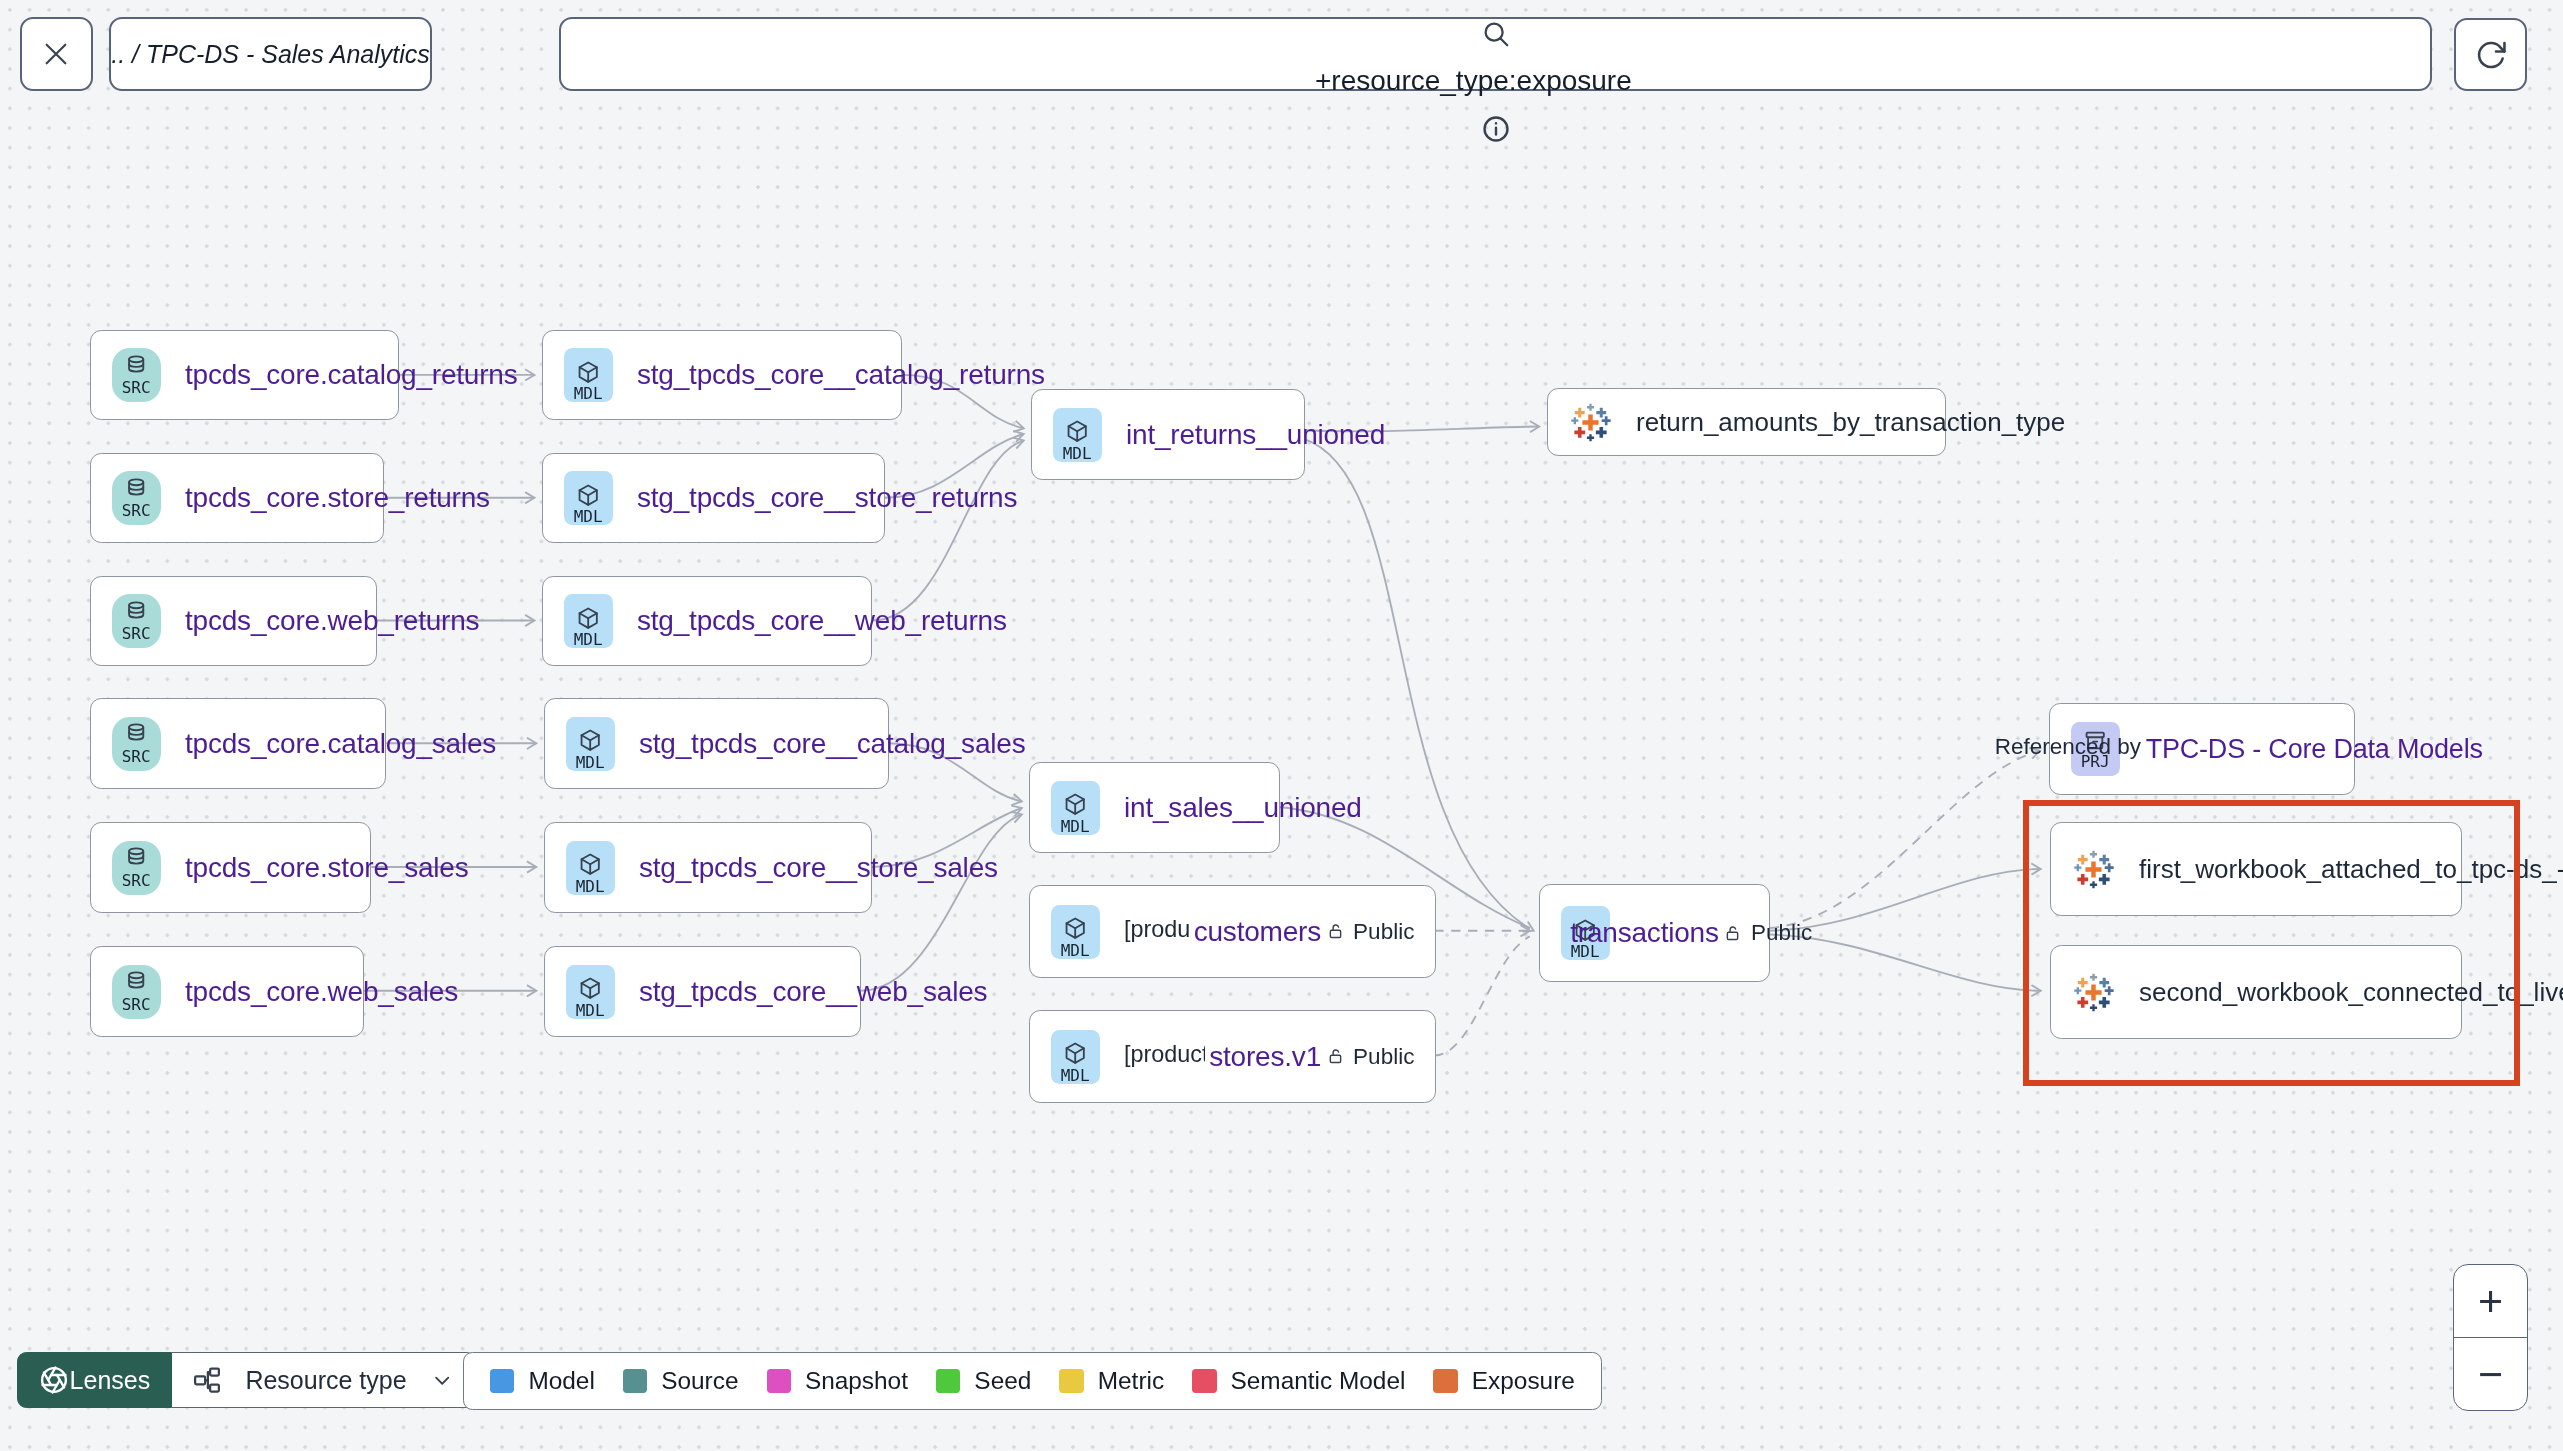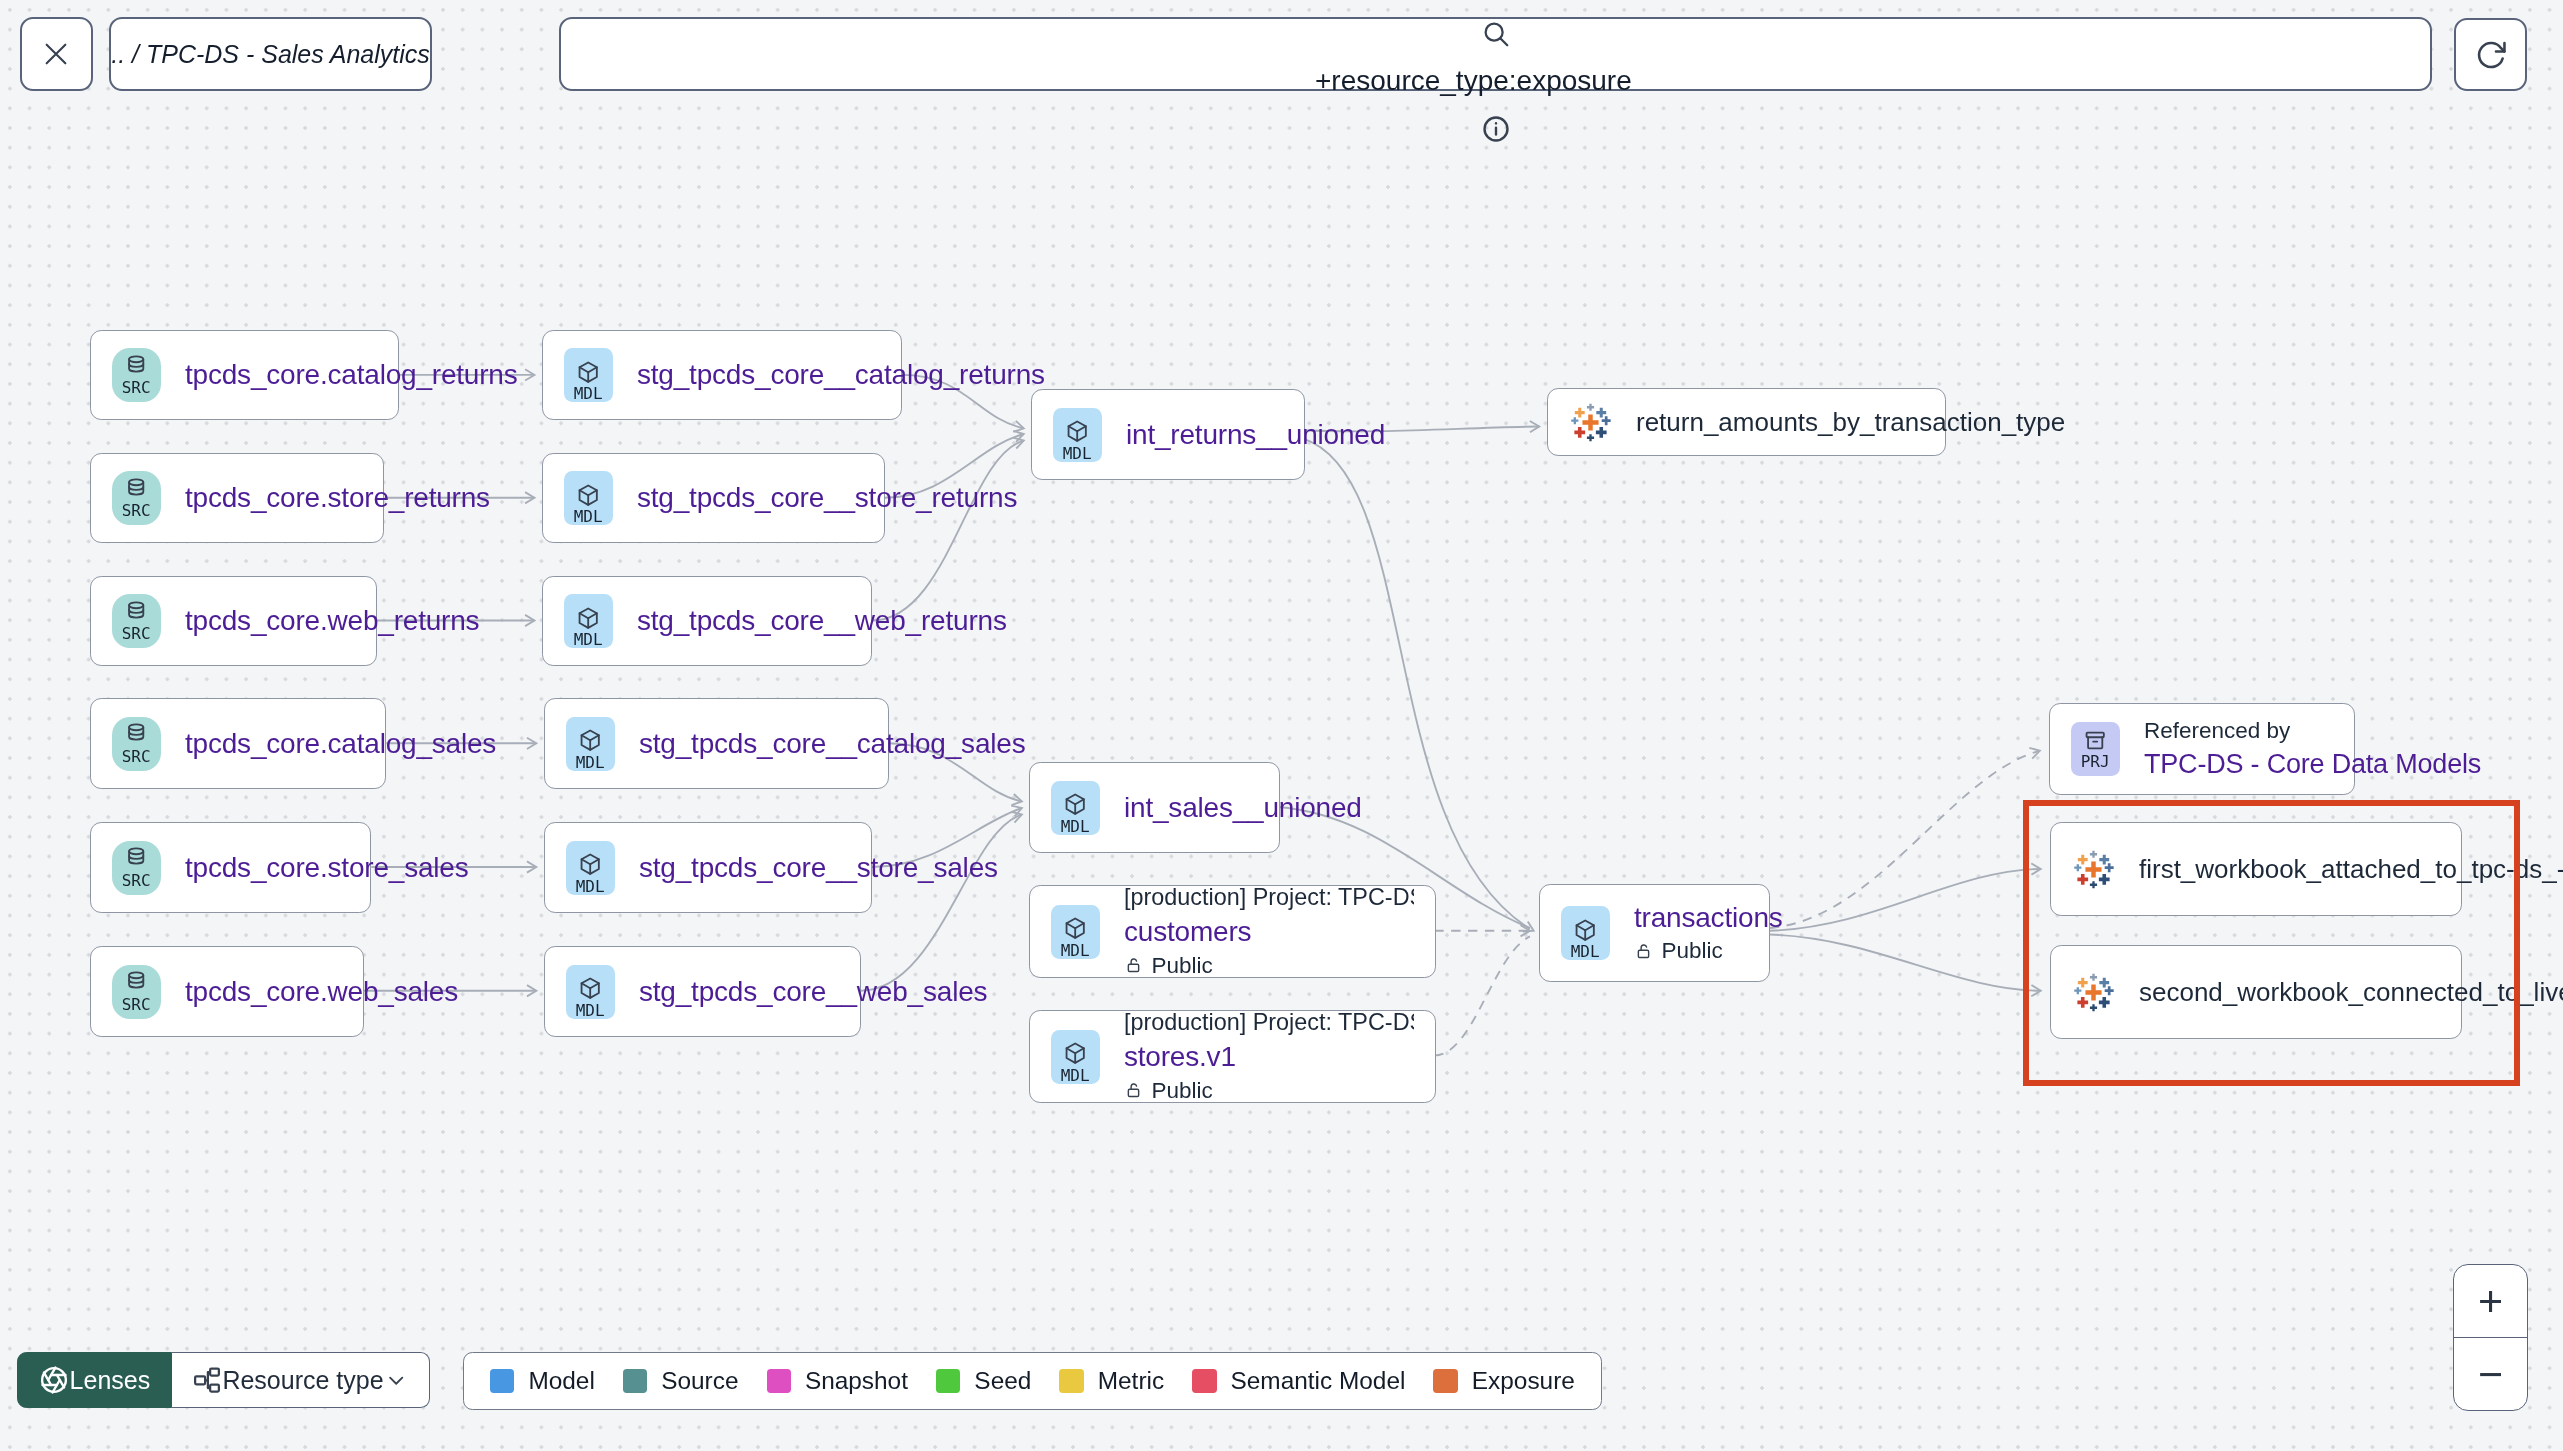--- a/index.html
+++ b/index.html
@@ -46,7 +46,7 @@
   .b-mdl{background:#b7e0f8;justify-content:flex-end;}
   .b-prj{background:#c4caf4;}
   .nlabel{font-size:28px;color:#4c1d95;white-space:nowrap;letter-spacing:-0.2px;}
-  .ncol{display:flex;flex-direction:column;justify-content:center;gap:4.7px;min-width:0;}
+  .ncol{display:flex;flex-direction:row;justify-content:center;gap:4.7px;min-width:0;}
   .nproj{font-size:23.4px;color:#1d2938;white-space:nowrap;overflow:hidden;}
   .naccess{display:flex;align-items:center;gap:8.4px;font-size:22.5px;color:#1d2938;}
   .ntitle{font-size:22.5px;color:#1d2938;white-space:nowrap;}

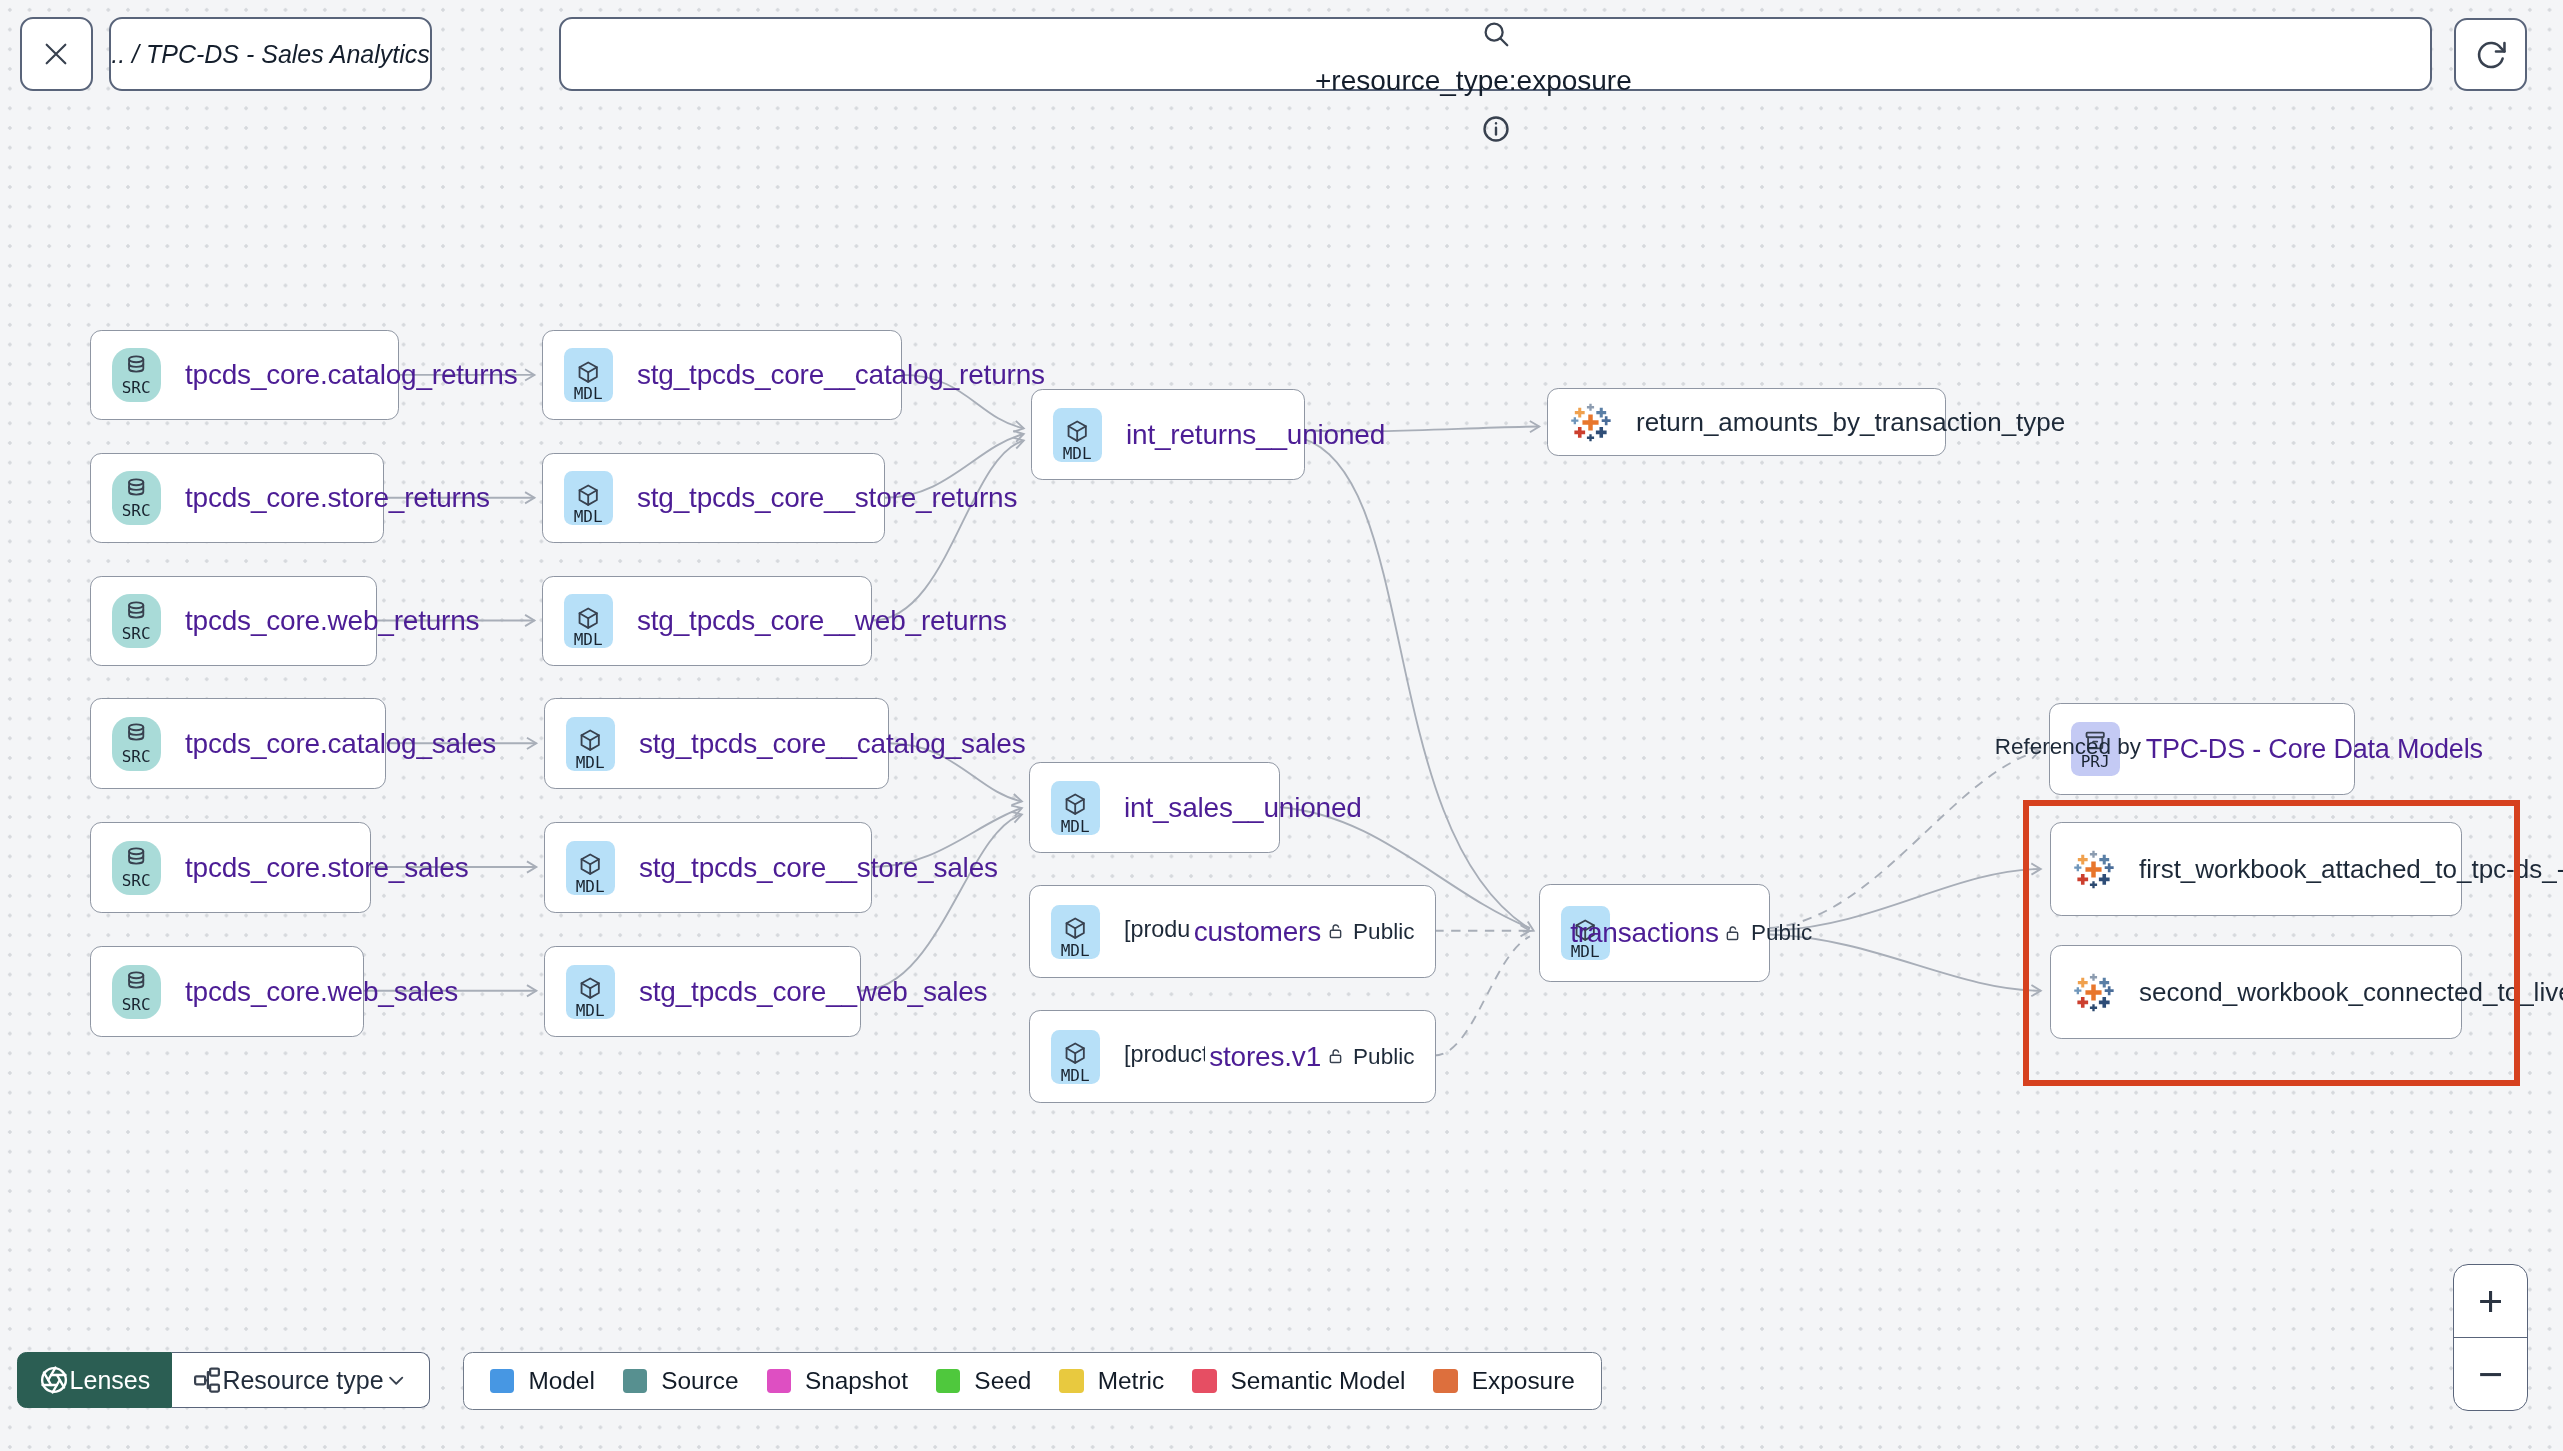--- a/index.html
+++ b/index.html
@@ -72,7 +72,7 @@
   }
   .resource-btn{
     background:#fff;border:1.9px solid #59647a;border-left:none;border-radius:0 9.4px 9.4px 0;
-    display:flex;align-items:center;gap:0;padding:0 20.6px;font-size:25px;color:#222d3c;cursor:pointer;box-sizing:border-box;
+    display:flex;align-items:center;gap:23px;padding:0 20.6px;font-size:25px;color:#222d3c;cursor:pointer;box-sizing:border-box;
   }
   .legend{
     position:absolute;left:463px;top:1352px;height:58px;z-index:5;box-sizing:border-box;

